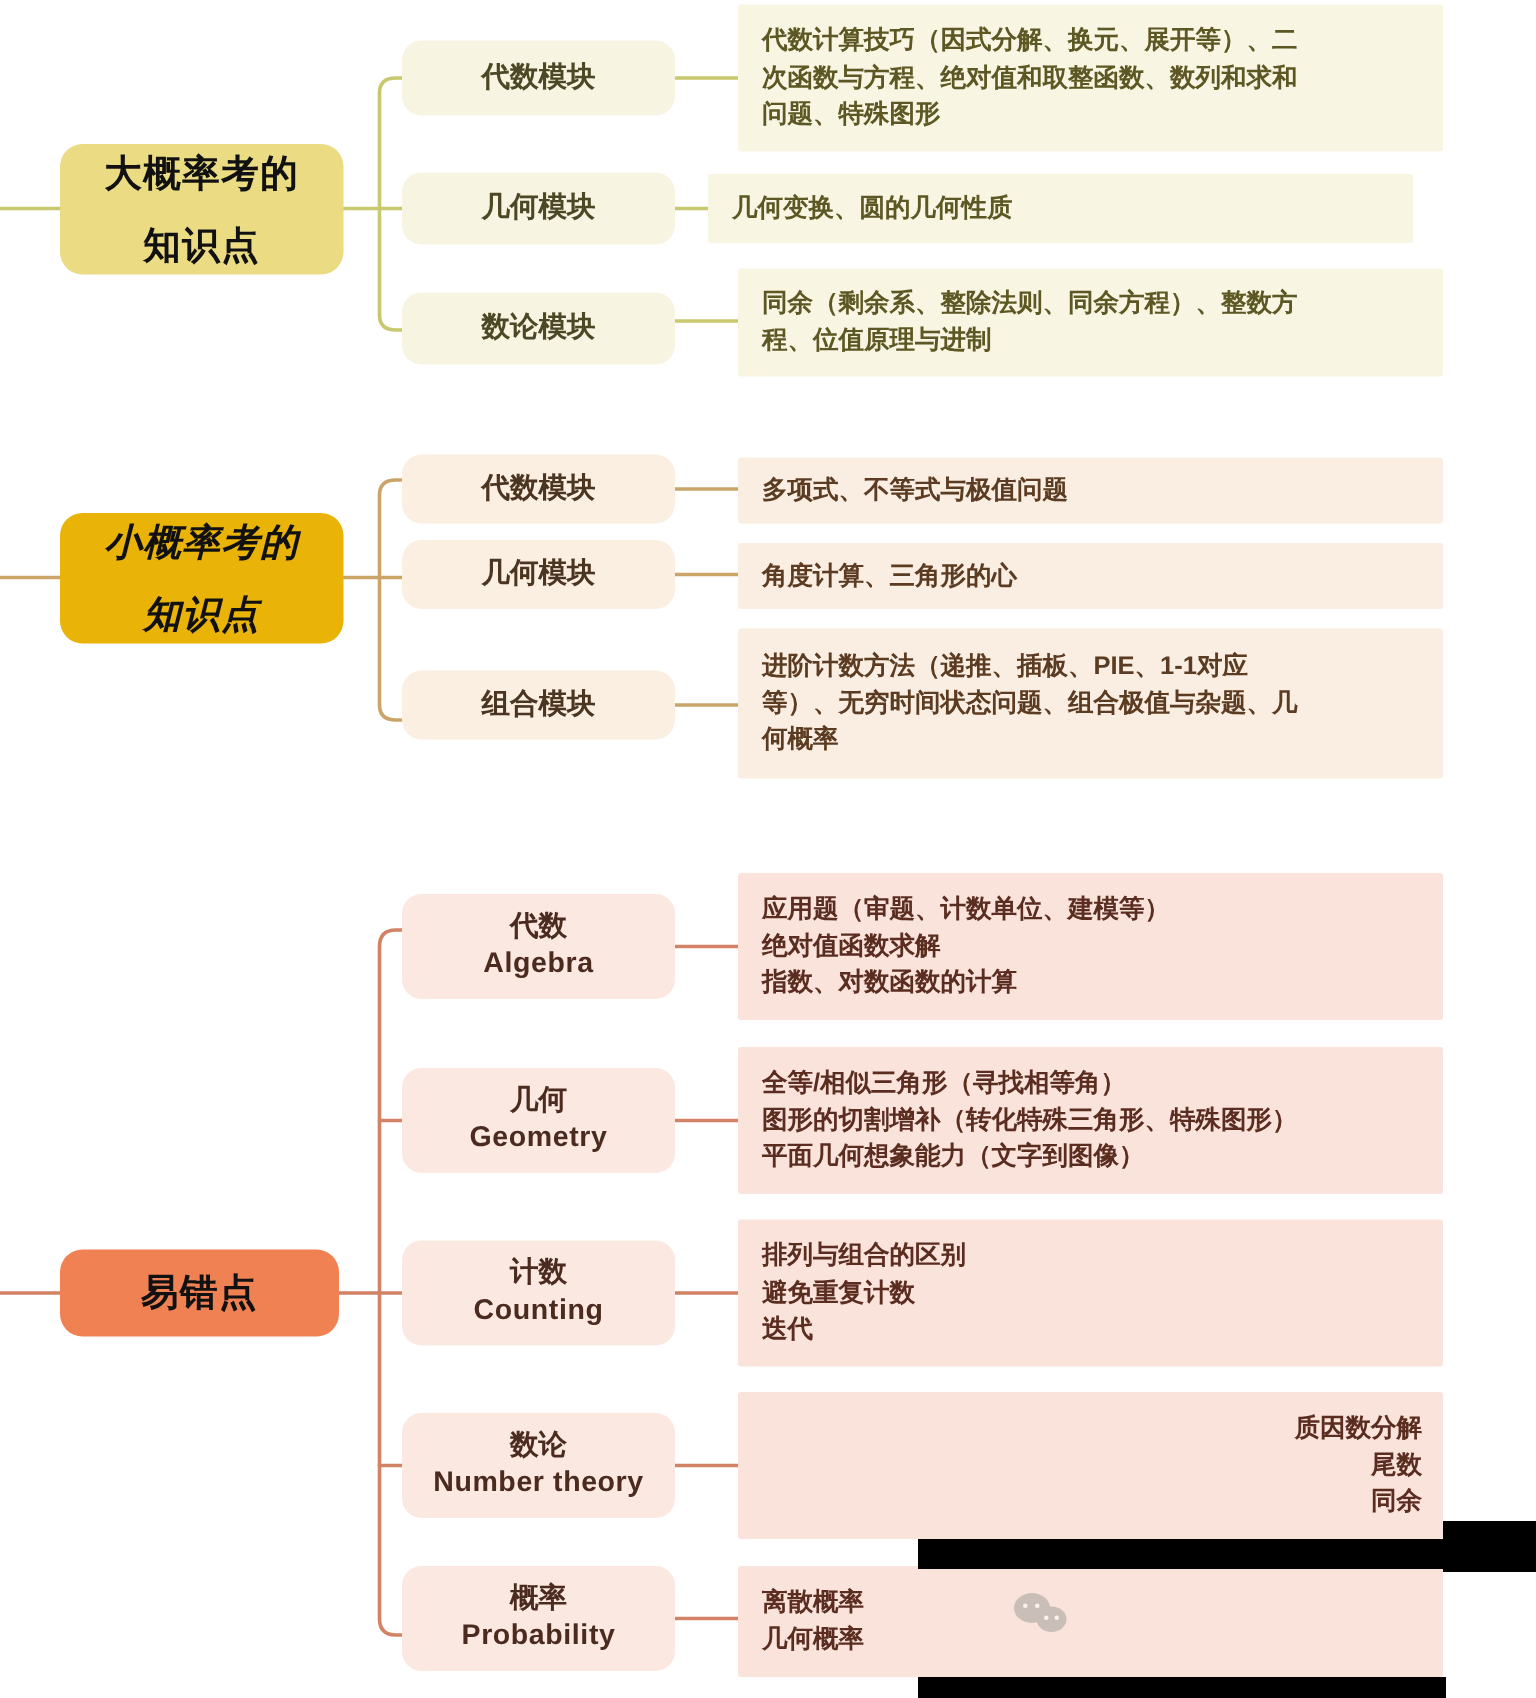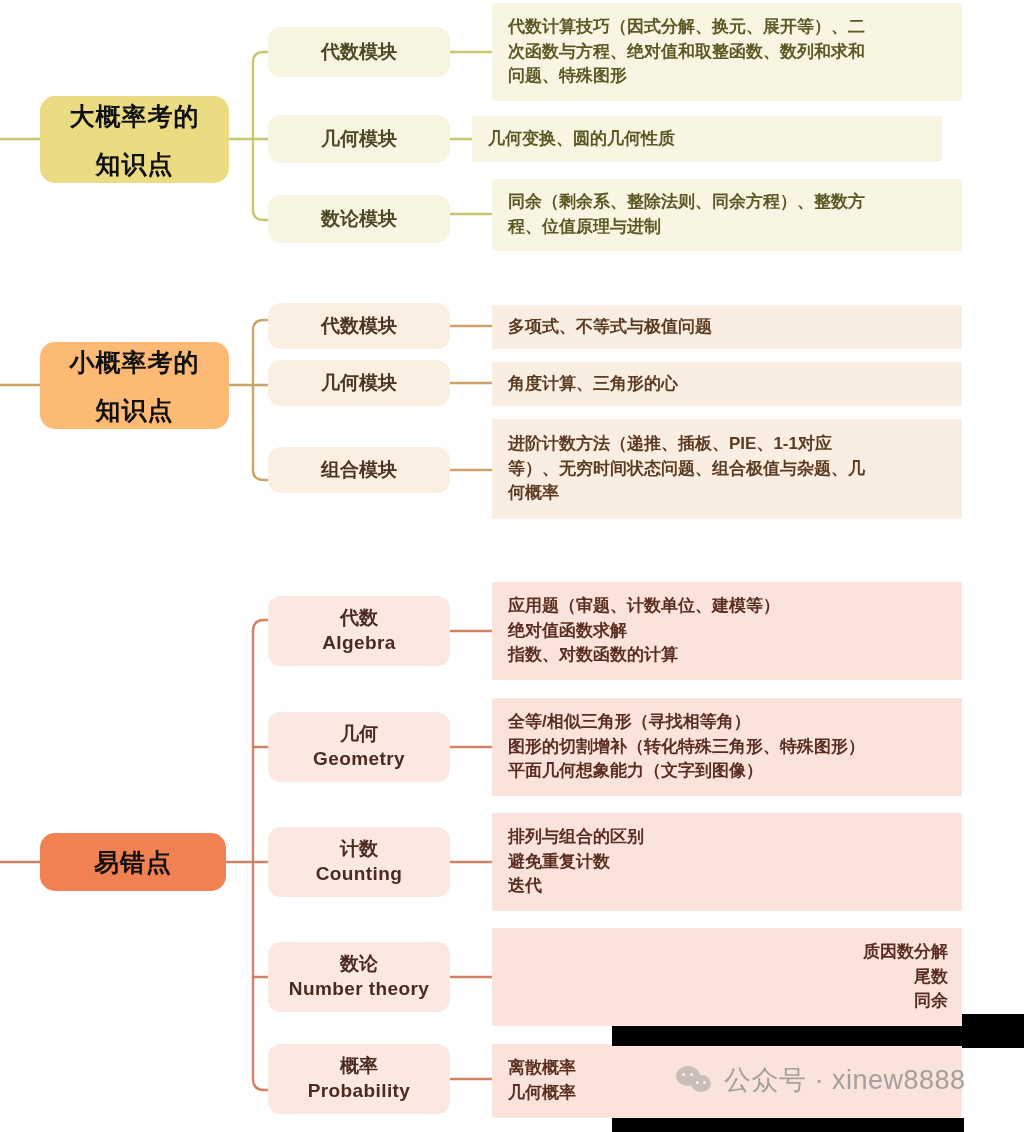--- a/index.html
+++ b/index.html
@@ -53,7 +53,7 @@
     gap: 16px;
   }
   .root-yellow { background: #ebdb83; }
-  .root-orange { background: #fdba74; }
+  .root-orange { background: #eab308; font-style: italic; }
   .root-coral  { background: #f08153; }
 
   

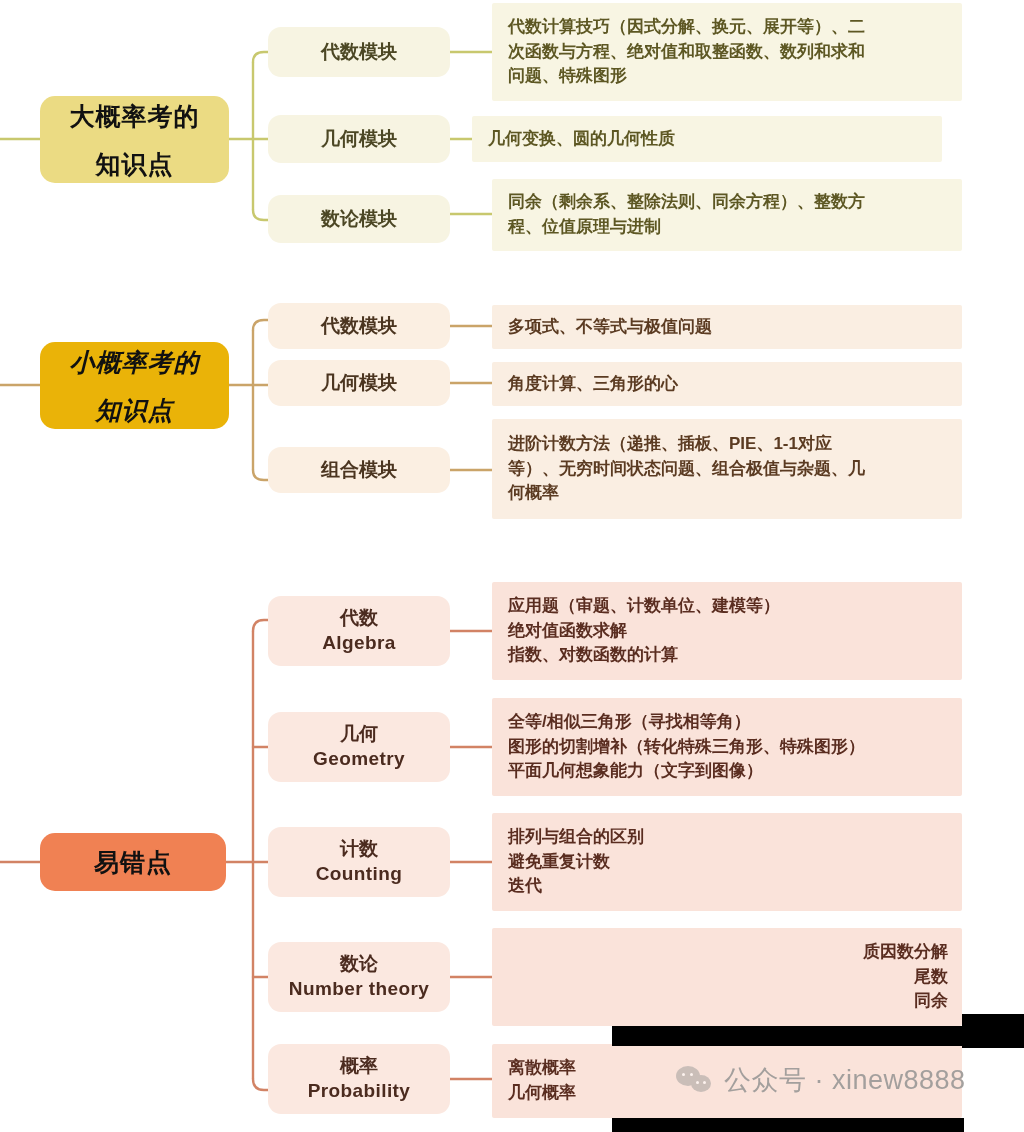--- a/index.html
+++ b/index.html
@@ -314,7 +314,6 @@
       <span class="d d3"></span>
       <span class="d d4"></span>
     </span>
-    <span class="wm-text">公众号 · xinew8888</span>
   </div>
 
 </div>

